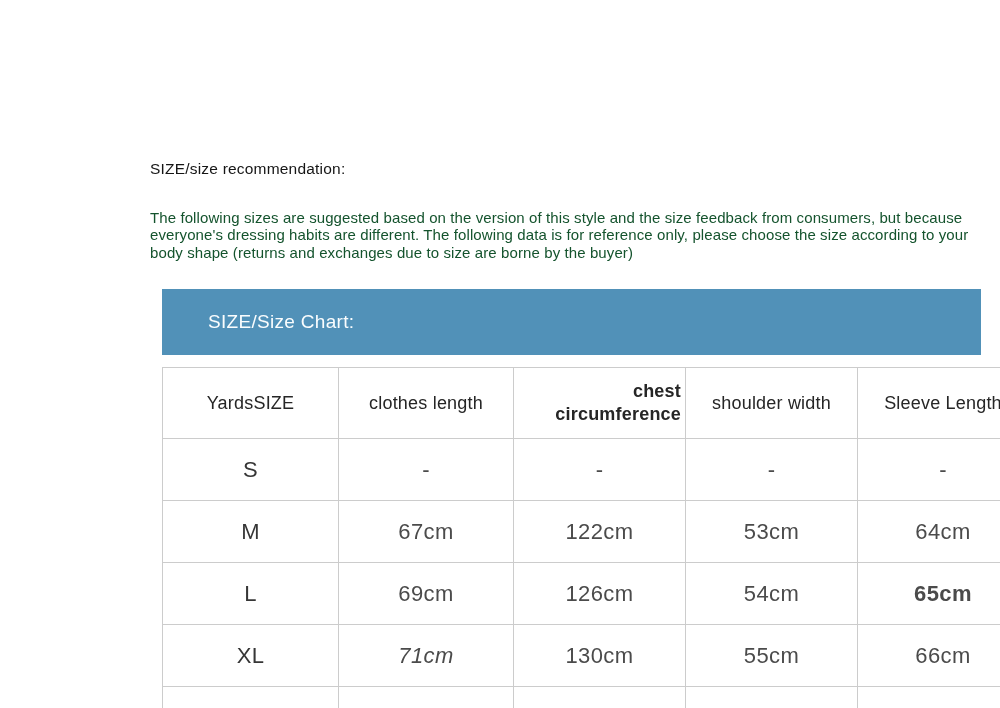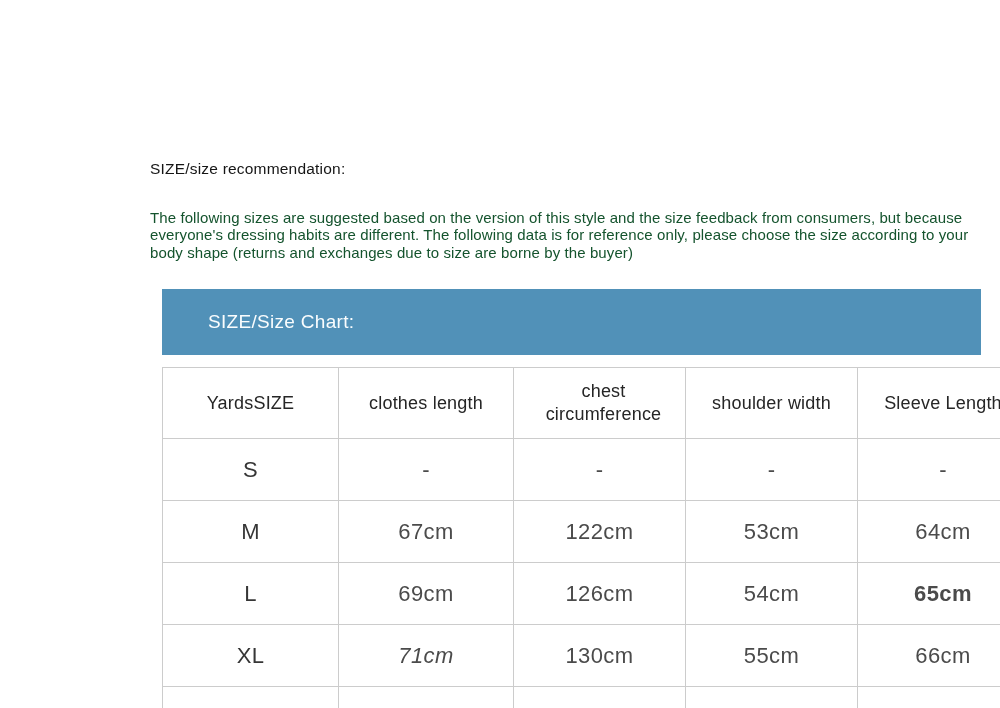--- a/index.html
+++ b/index.html
@@ -68,9 +68,10 @@
     line-height: 23px;
   }
   .size-table th.align-left {
-    text-align: center;
+    text-align: right;
     padding-left: 12px;
     padding-right: 4px;
+    font-weight: bold;
   }
   .size-table td.size-cell {
     font-size: 22px;

